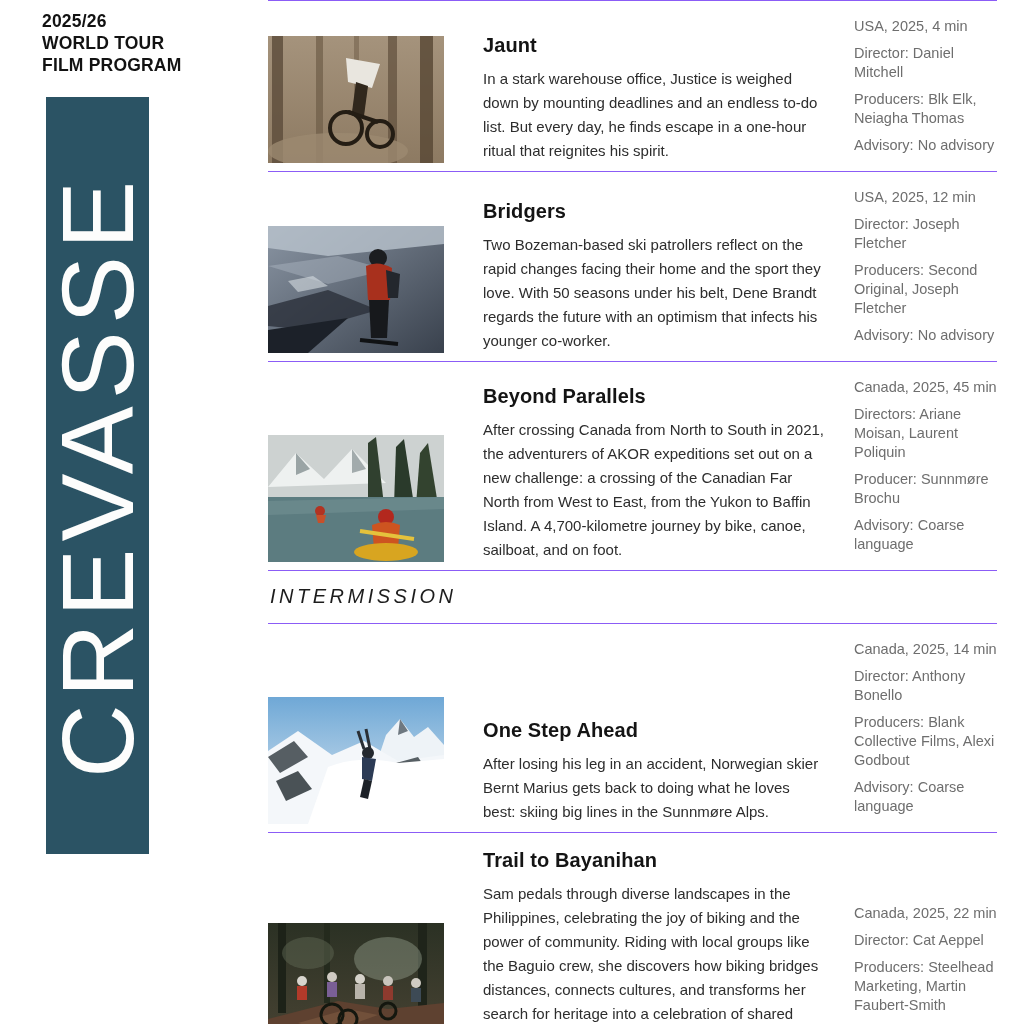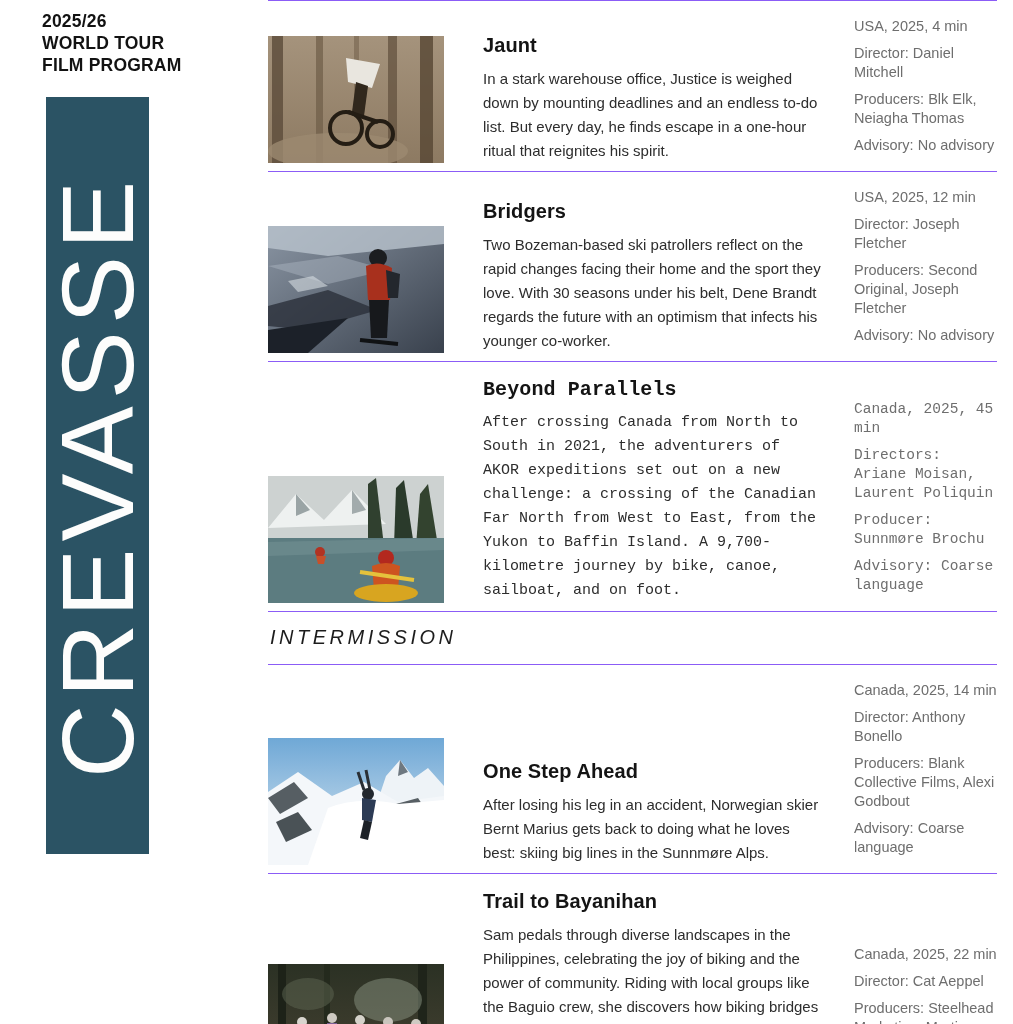--- a/index.html
+++ b/index.html
@@ -115,7 +115,7 @@
       </div>
       <div class="info">
         <h2 class="film-title">Bridgers</h2>
-        <p class="film-desc">Two Bozeman-based ski patrollers reflect on the rapid changes facing their home and the sport they love. With 30 seasons under his belt, Dene Brandt regards the future with an optimism that infects his younger co-worker.</p>
+        <p class="film-desc">Two Bozeman-based ski patrollers reflect on the rapid changes facing their home and the sport they love. With 50 seasons under his belt, Dene Brandt regards the future with an optimism that infects his younger co-worker.</p>
       </div>
       <div class="meta">
         <p>USA, 2025, 12 min</p>

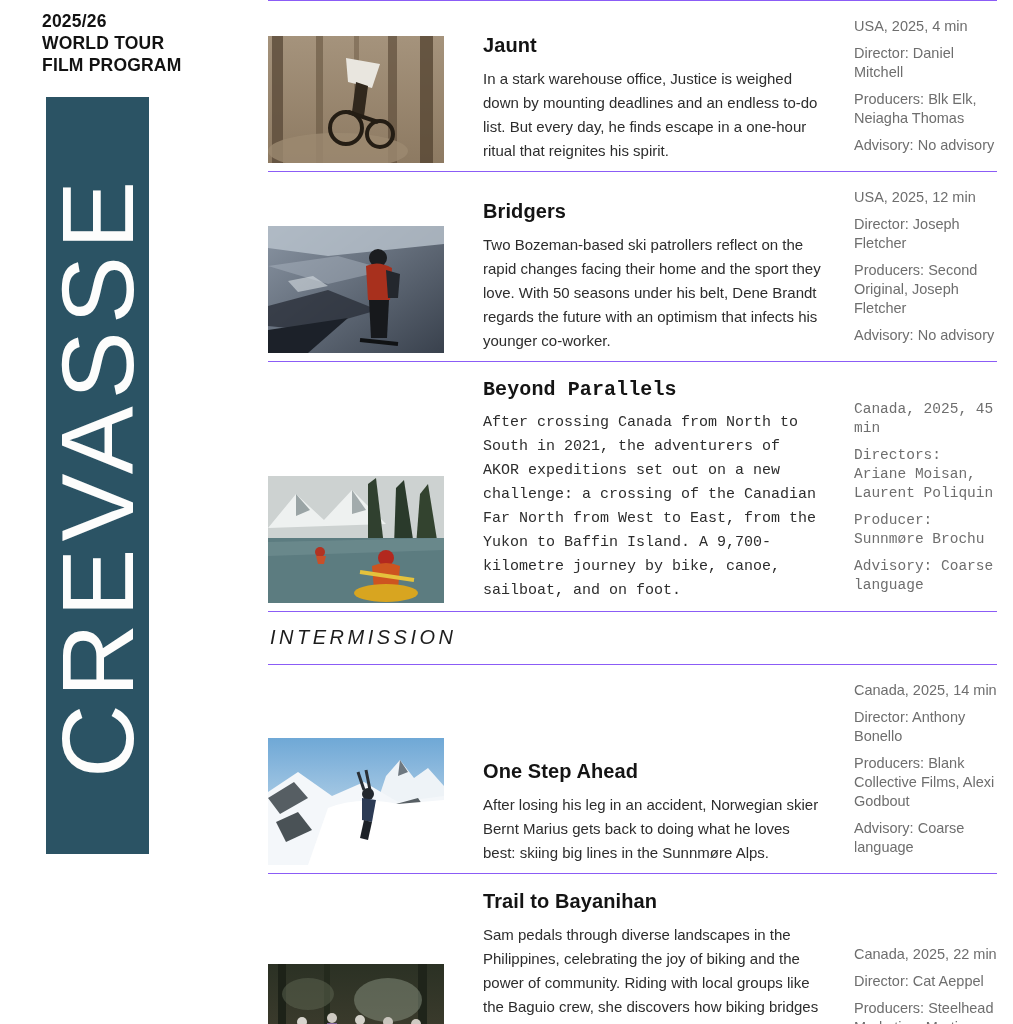--- a/index.html
+++ b/index.html
@@ -35,7 +35,7 @@
                         color:#1c1c1c; font-weight:400; }
 
   
-  .r1 { min-height:148px; } .r2 { min-height:158px; } .r3 { min-height:157px;font-family:Liberation Mono, monospace; }
+  .r1 { min-height:148px; } .r2 { min-height:158px; } .r3 { min-height:157px; }
   .ri { min-height:53px; }  .r4 { min-height:165px; } .r5 { min-height:184px; }
   .r6 { min-height:151px; border-bottom:none; }
 </style>

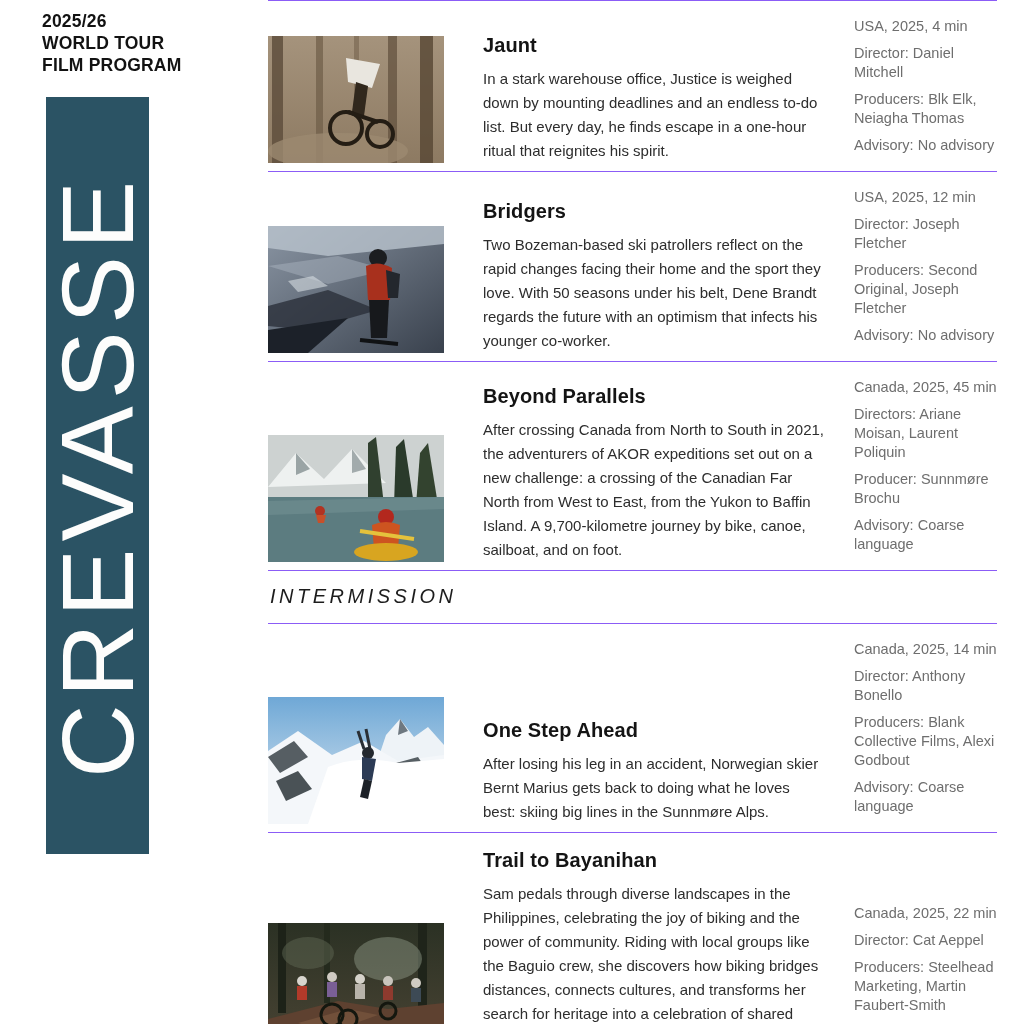--- a/index.html
+++ b/index.html
@@ -147,7 +147,7 @@
       </div>
       <div class="info">
         <h2 class="film-title">Beyond Parallels</h2>
-        <p class="film-desc">After crossing Canada from North to South in 2021, the adventurers of AKOR expeditions set out on a new challenge: a crossing of the Canadian Far North from West to East, from the Yukon to Baffin Island. A 9,700-kilometre journey by bike, canoe, sailboat, and on foot.</p>
+        <p class="film-desc">After crossing Canada from North to South in 2021, the adventurers of AKOR expeditions set out on a new challenge: a crossing of the Canadian Far North from West to East, from the Yukon to Baffin Island. A 4,700-kilometre journey by bike, canoe, sailboat, and on foot.</p>
       </div>
       <div class="meta">
         <p>Canada, 2025, 45 min</p>

